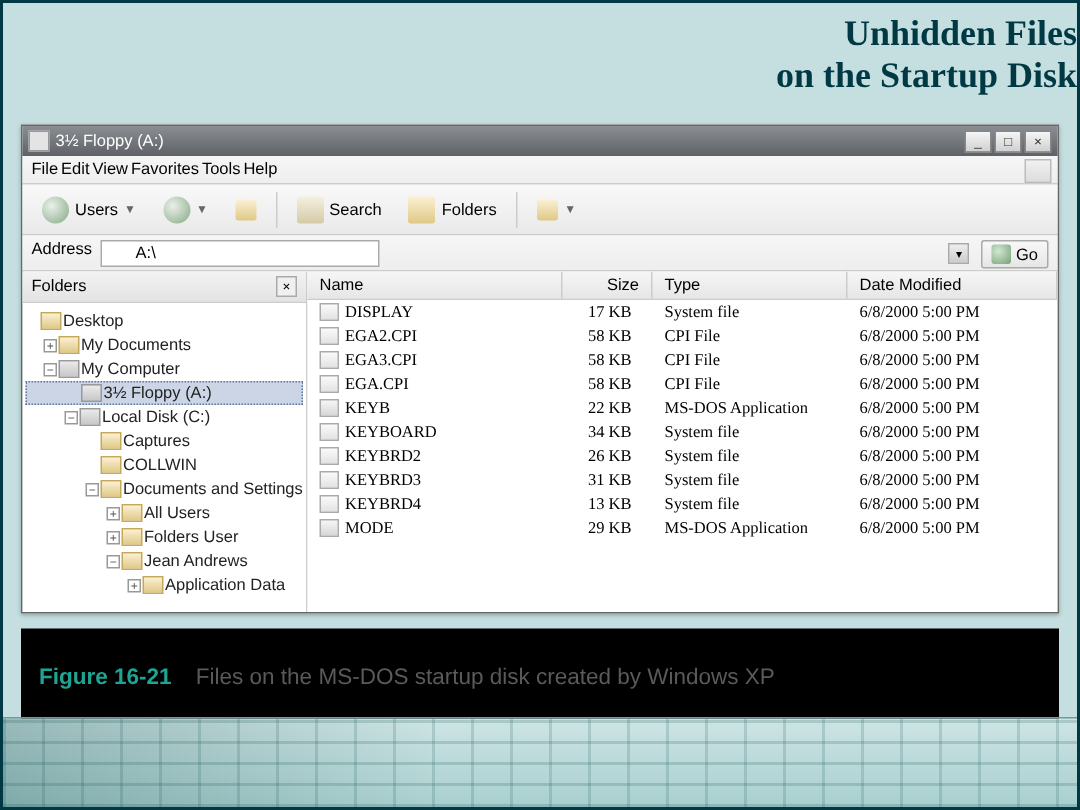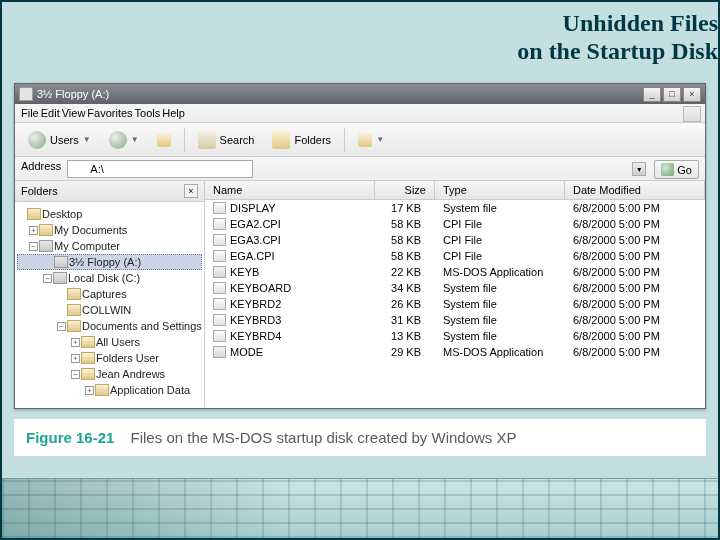--- a/index.html
+++ b/index.html
@@ -136,7 +136,7 @@
     display:grid;
     grid-template-columns: 170px 60px 130px 1fr;
     font-size:11px;
-    height:16px;align-items:center;
+    height:16px;align-items:center;font-family:Liberation Serif, serif;
   }
   .frow > div{padding:0 8px;white-space:nowrap;overflow:hidden;text-overflow:ellipsis;}
   .frow .fname{display:flex;align-items:center;gap:4px;}

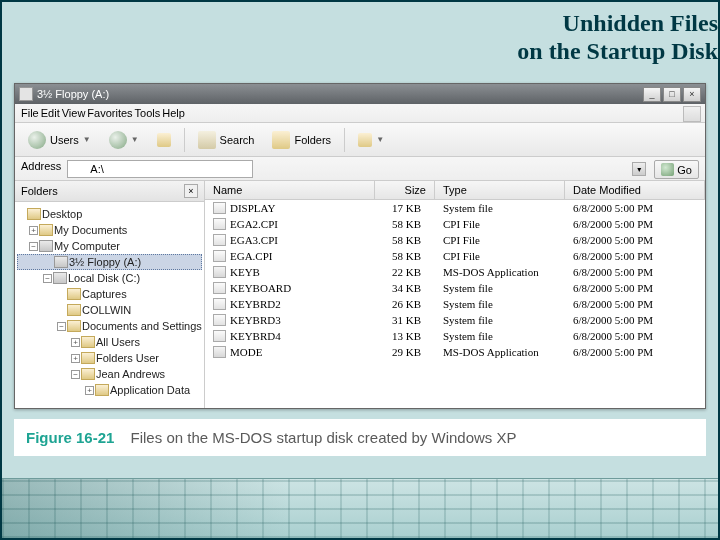--- a/index.html
+++ b/index.html
@@ -145,8 +145,8 @@
   .frow .fsize{text-align:right;padding-right:14px;}
   .caption{
     margin:10px 12px 0 12px;
-    background:#ffffff;
-    padding:10px 12px;
+    background:#000000;
+    padding:24px 12px;
     font-family:Arial,sans-serif;
     font-size:15px;
     color:#5a5a5a;

